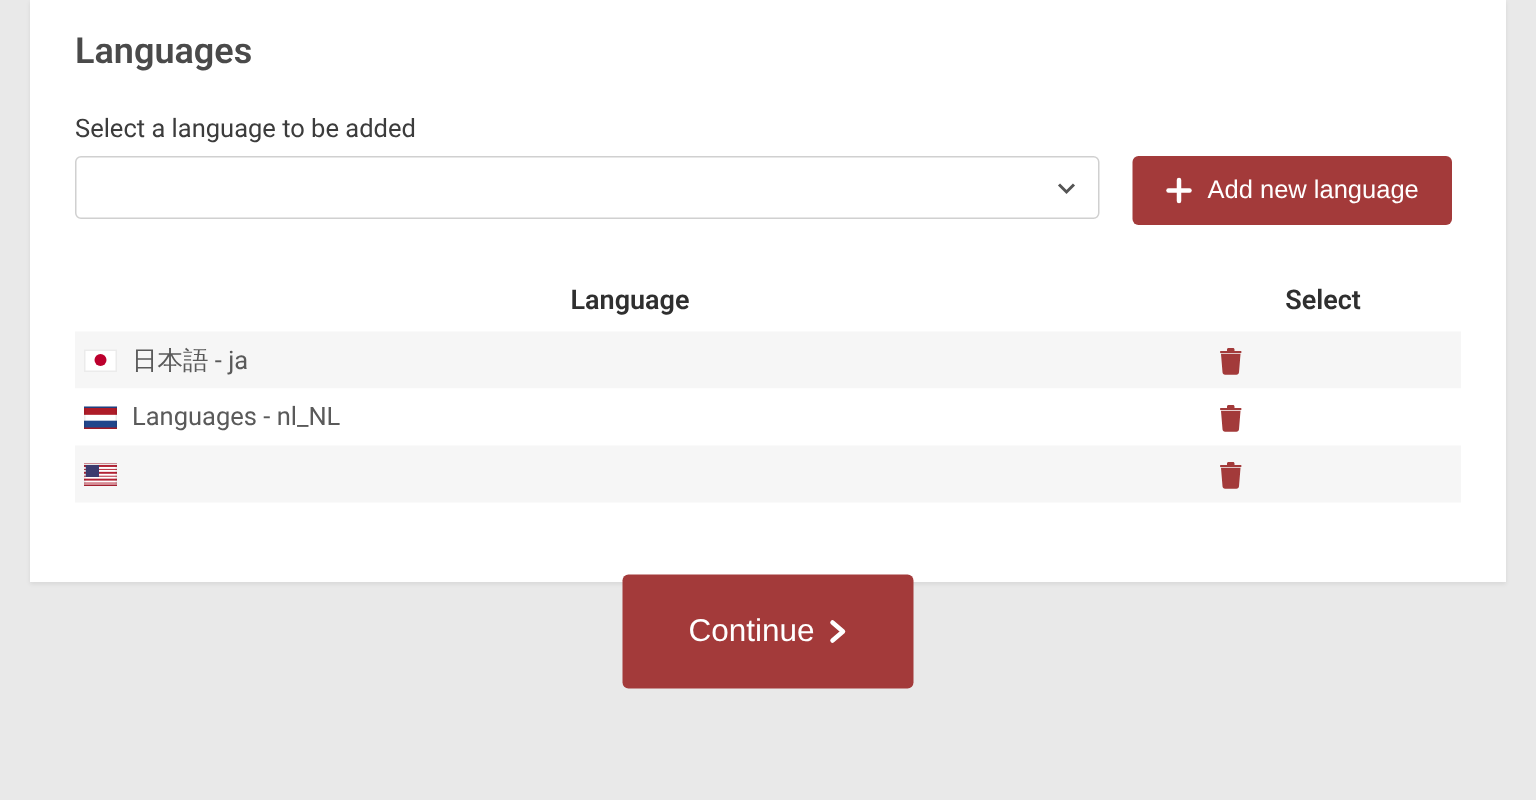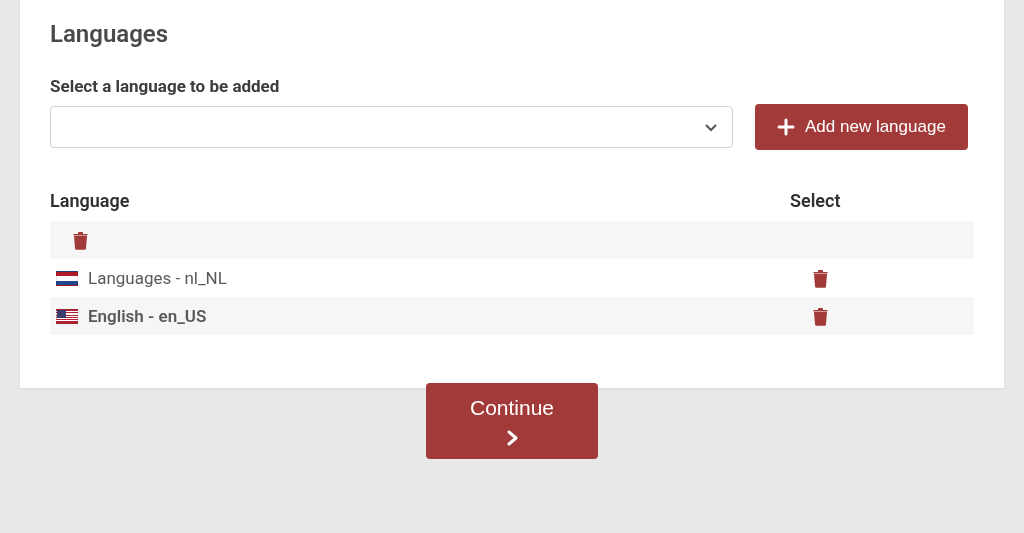--- a/index.html
+++ b/index.html
@@ -27,7 +27,7 @@
     .field-label {
       color: #3c3c3c;
       font-size: 17px;
-      font-weight: 700;
+      font-weight: 400;
       margin-bottom: 8px;
     }
     .row-select {

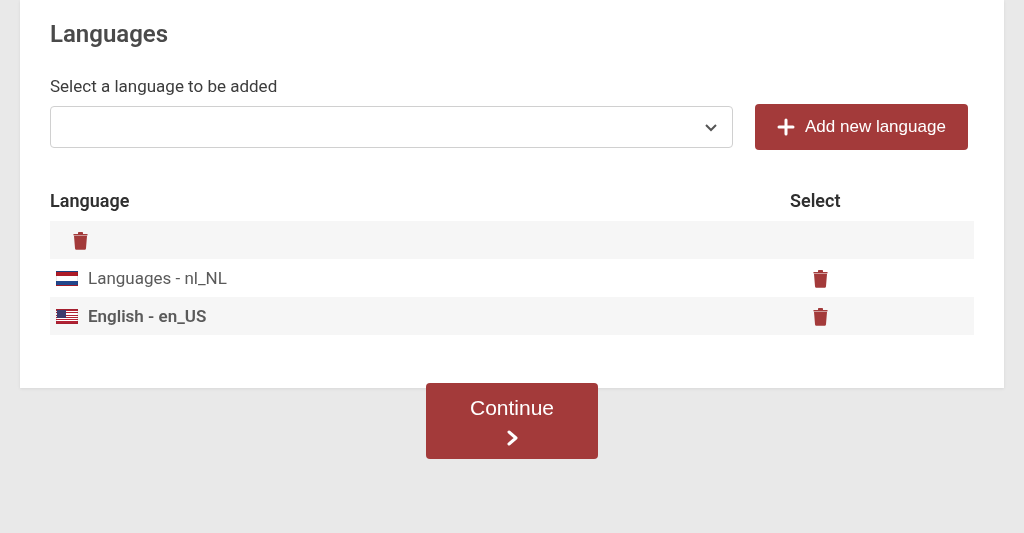--- a/index.html
+++ b/index.html
@@ -32,7 +32,7 @@
     }
     .row-select {
       display: flex;
-      align-items: center;
+      align-items: flex-start;
       gap: 22px;
       margin-bottom: 34px;
     }

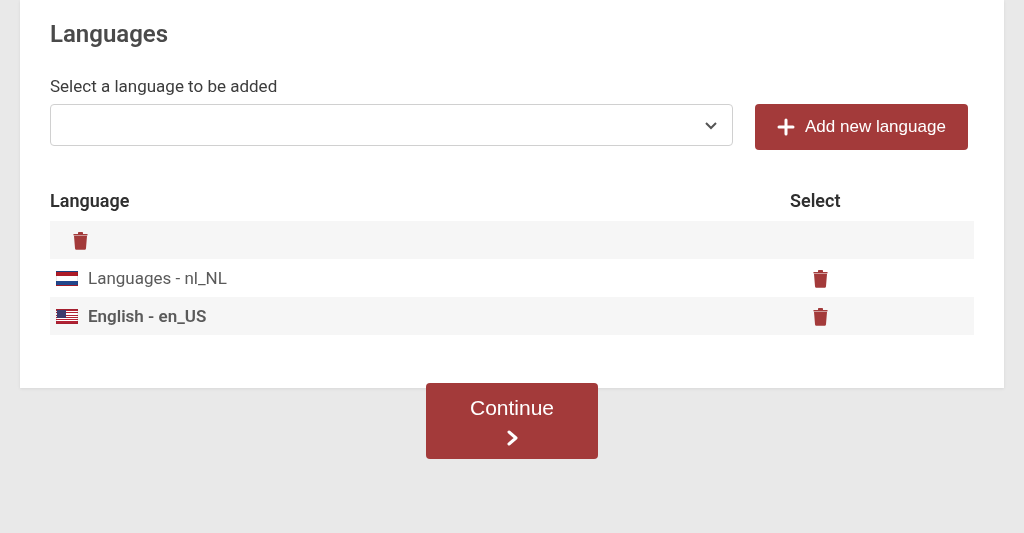--- a/index.html
+++ b/index.html
@@ -87,6 +87,7 @@
       font-size: 18px;
       font-weight: 600;
       padding: 6px 0 10px 0;
+      text-align: center;
     }
     .th.lang { flex: 0 0 740px; }
     .th.remove { flex: 1; }

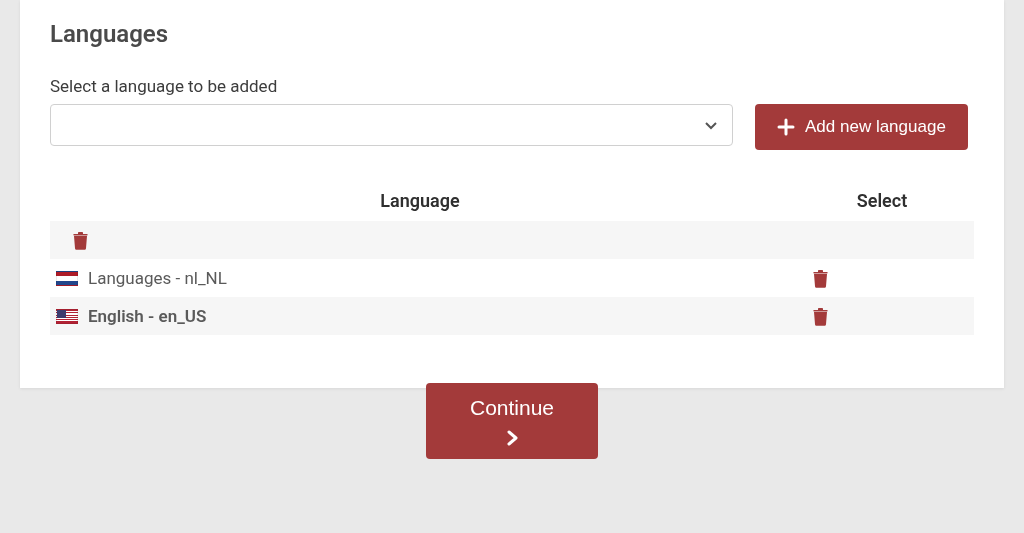--- a/index.html
+++ b/index.html
@@ -220,6 +220,10 @@
     </div>
     <div class="tbody" id="tbody">
         <div class="trow">
+          <div class="cell-lang">
+            <span class="flag flag-ja"></span>
+            <span>日本語 - ja</span>
+          </div>
           <div class="cell-remove">
             <button class="trash-btn">
               <svg viewBox="0 0 17 19" fill="currentColor">

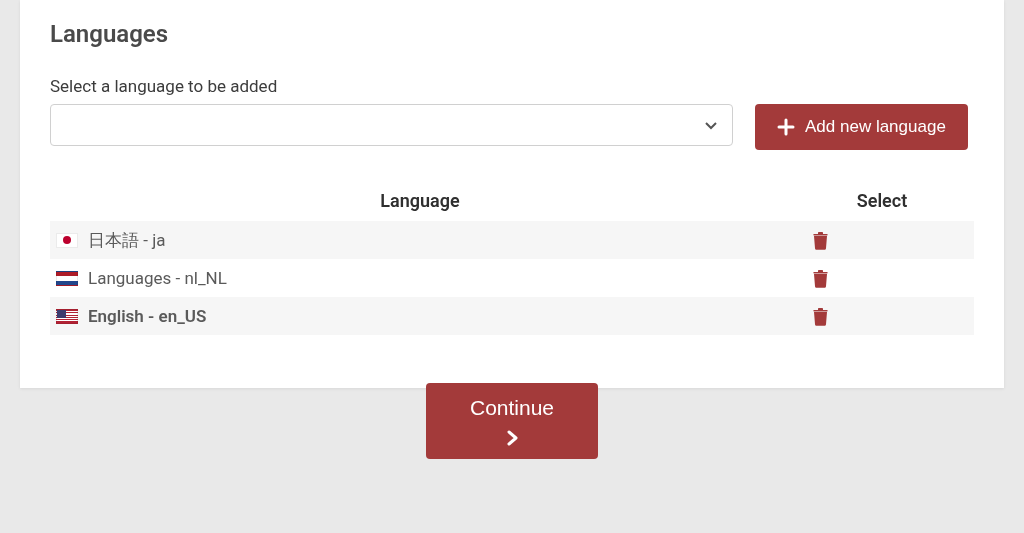--- a/index.html
+++ b/index.html
@@ -248,7 +248,6 @@
         <div class="trow">
           <div class="cell-lang bold">
             <span class="flag flag-us"></span>
-            <span>English - en_US</span>
           </div>
           <div class="cell-remove">
             <button class="trash-btn">

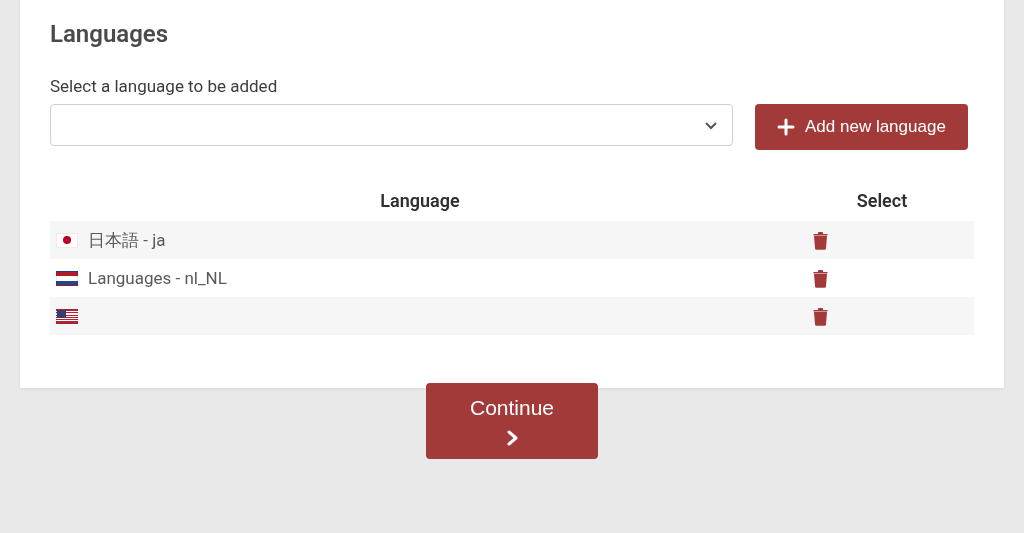--- a/index.html
+++ b/index.html
@@ -180,7 +180,6 @@
       padding: 0 44px;
       font-size: 21px;
       gap: 8px;
-      flex-direction: column;
     }
     .btn-continue .chev-icon { width: 14px; height: 18px; }
   </style>

